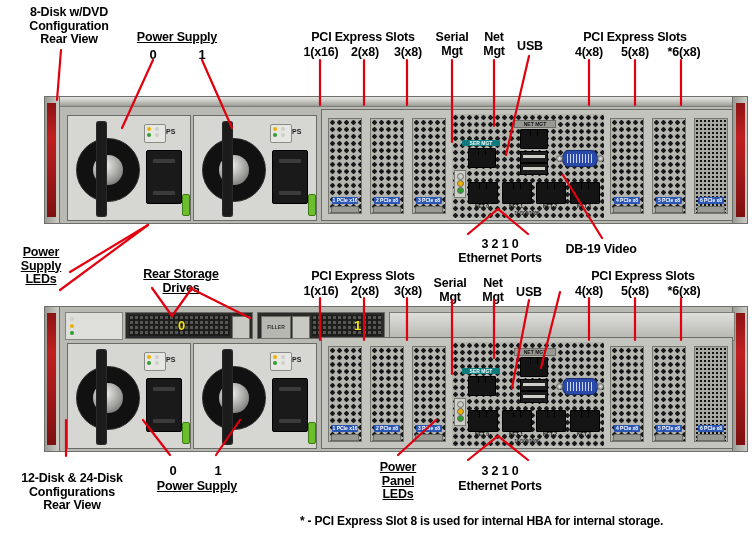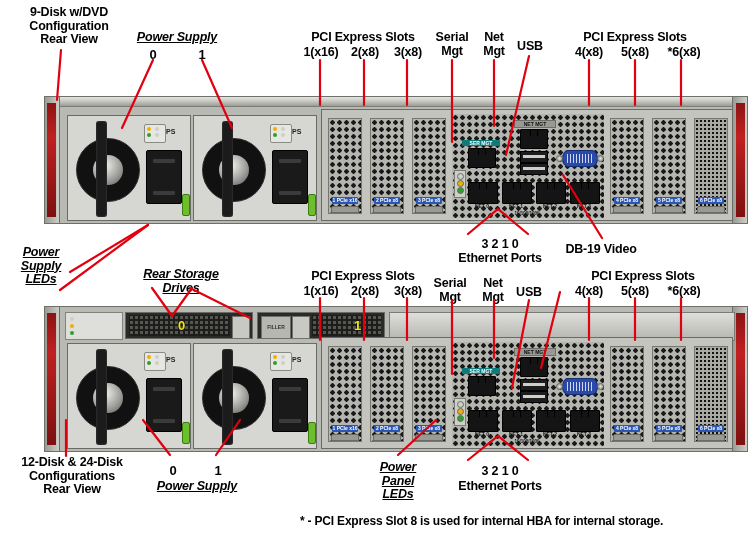--- a/index.html
+++ b/index.html
@@ -345,7 +345,7 @@
   </div>
 </div>
 
-<div class="lbl" style="left:4px;top:6px;width:130px;">9-Disk w/DVD
+<div class="lbl" style="left:4px;top:6px;width:130px;">8-Disk w/DVD
 Configuration
 Rear View</div>
 

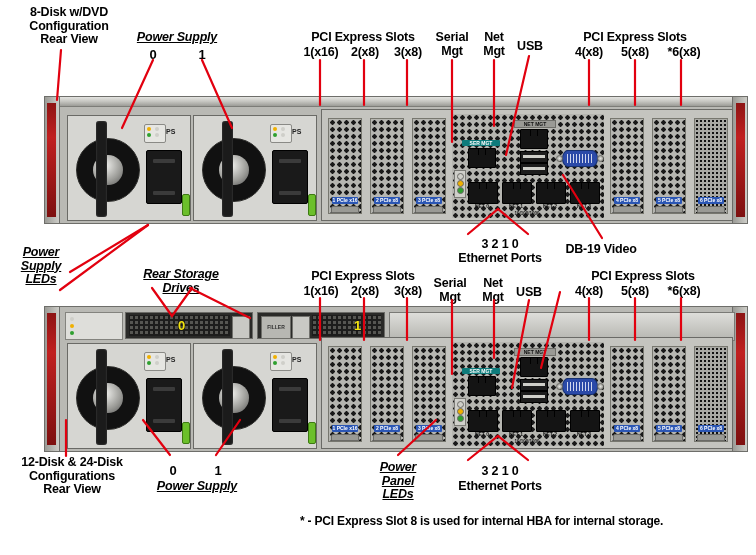--- a/index.html
+++ b/index.html
@@ -9,7 +9,7 @@
   
   .lbl{position:absolute;font-weight:bold;font-size:12.5px;line-height:13.5px;
        text-align:center;white-space:pre-line;letter-spacing:-0.2px;}
-  .lbl.u{text-decoration:underline;font-style:italic;}
+  .lbl.u{text-decoration:underline;}
   .num{position:absolute;font-weight:bold;font-size:13px;text-align:center;}
 
   

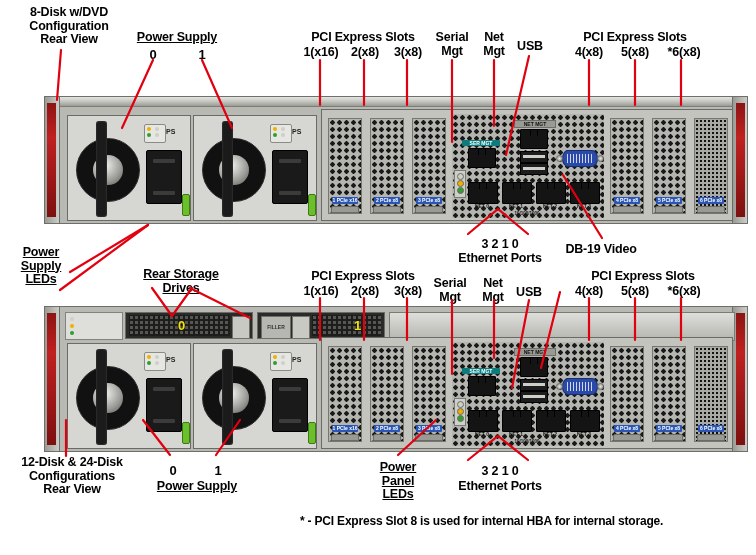--- a/index.html
+++ b/index.html
@@ -395,7 +395,7 @@
 <div class="lbl" style="left:614px;top:285px;width:42px;">5(x8)</div>
 <div class="lbl" style="left:660px;top:285px;width:48px;">*6(x8)</div>
 
-<div class="lbl" style="left:4px;top:456px;width:136px;text-align:center;">12-Disk &amp; 24-Disk
+<div class="lbl" style="left:4px;top:472px;width:136px;text-align:center;">12-Disk &amp; 24-Disk
 Configurations
 Rear View</div>
 

